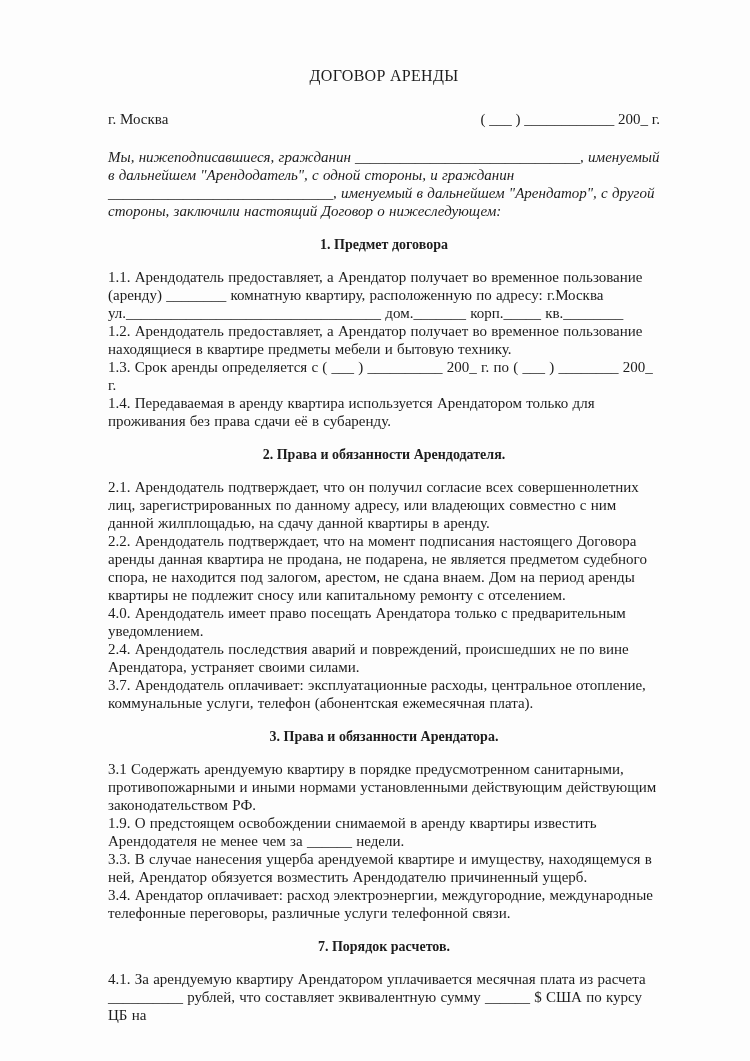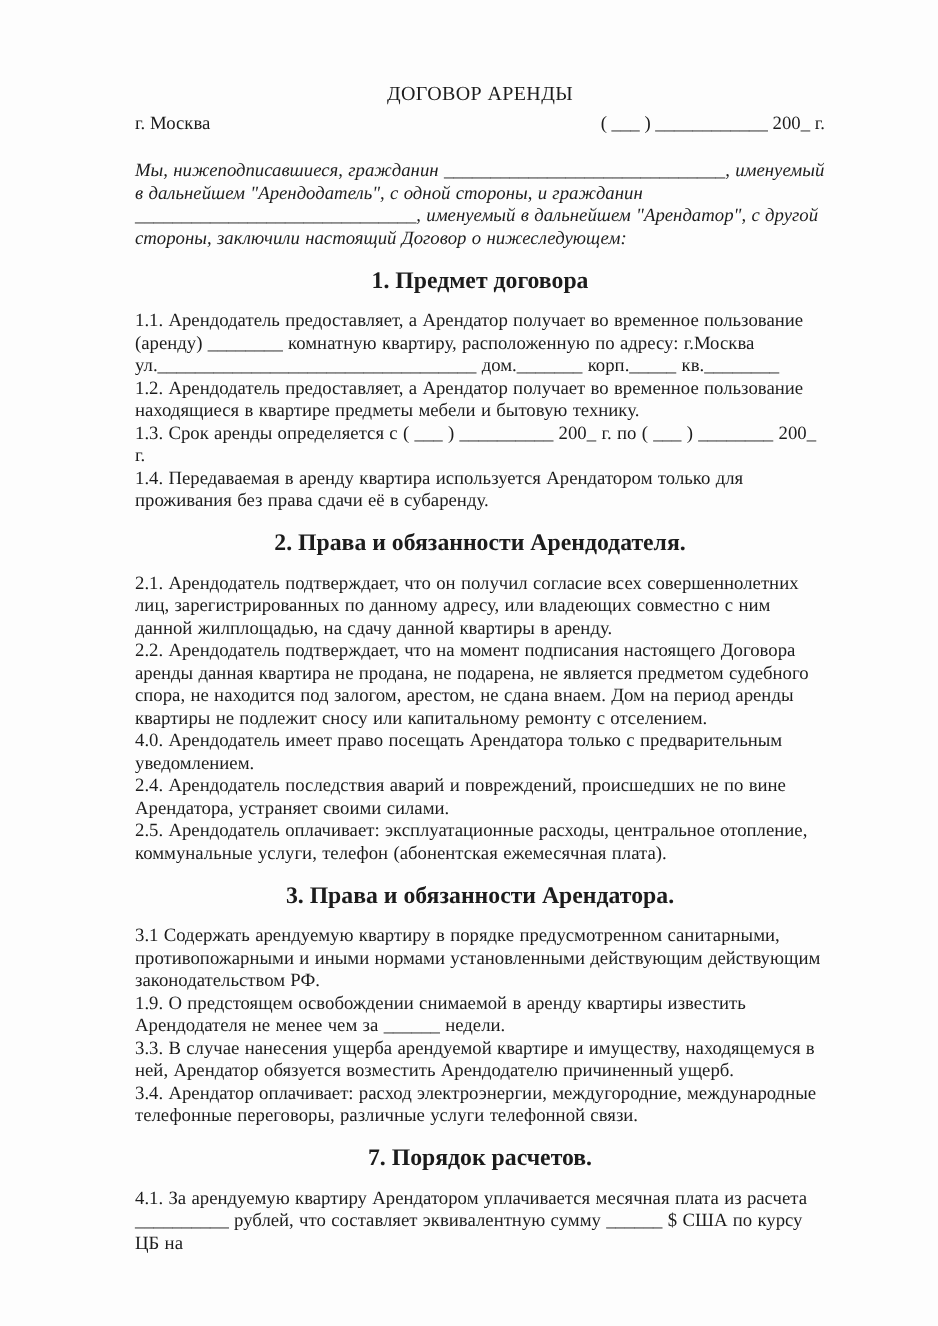--- a/index.html
+++ b/index.html
@@ -28,7 +28,7 @@
     letter-spacing: 0.3px;
   }
   .date-row {
-    margin-top: 4px;
+    margin-top: 24px;
     display: flex;
     justify-content: space-between;
     align-items: center;

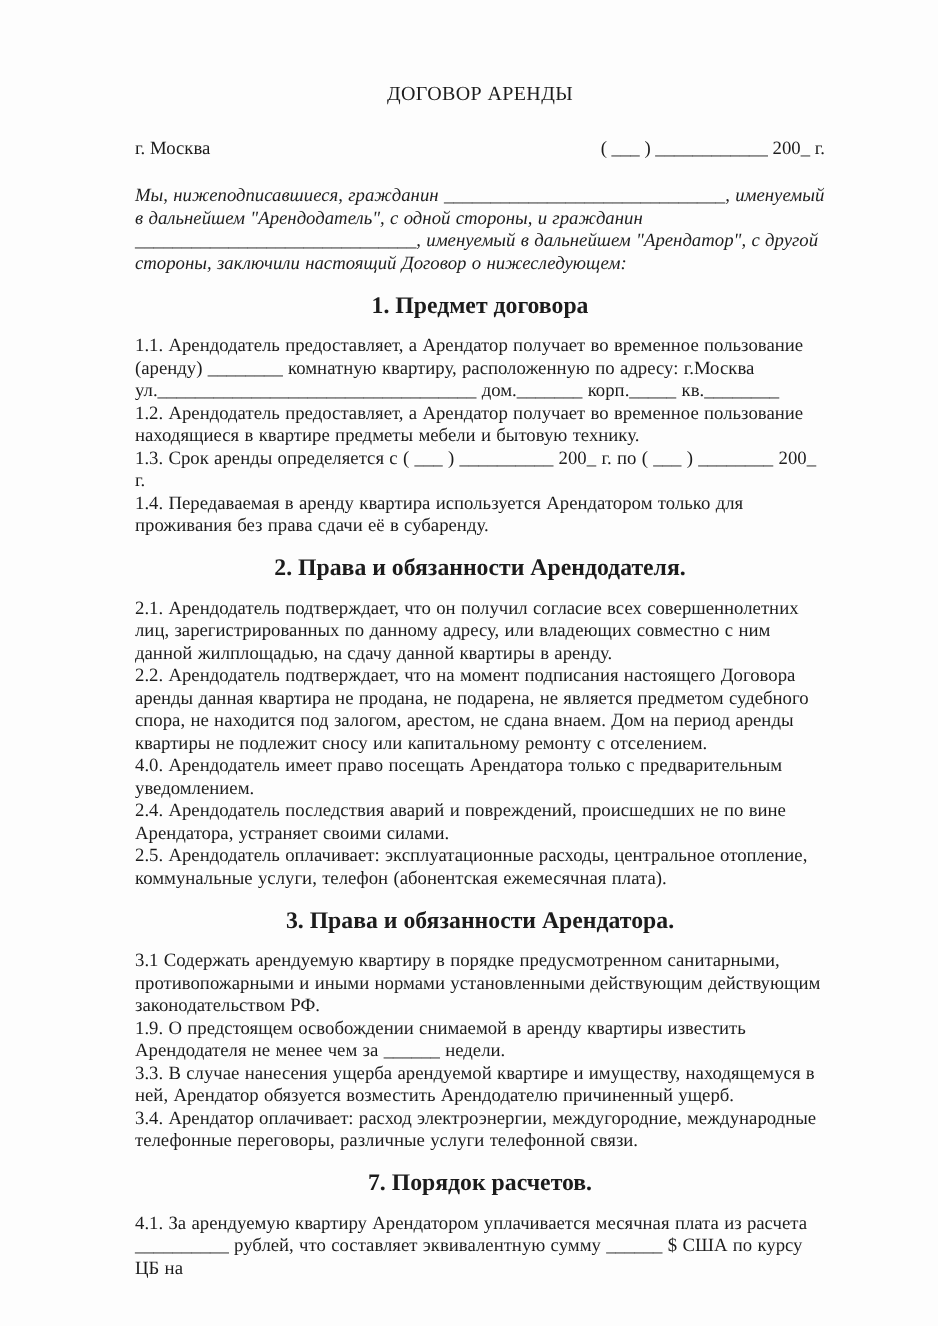--- a/index.html
+++ b/index.html
@@ -44,7 +44,7 @@
   }
   .section-heading {
     margin: 16px 0 0 0;
-    font-size: 19px;
+    font-size: 14px;
     line-height: 18px;
     font-weight: bold;
     text-align: center;

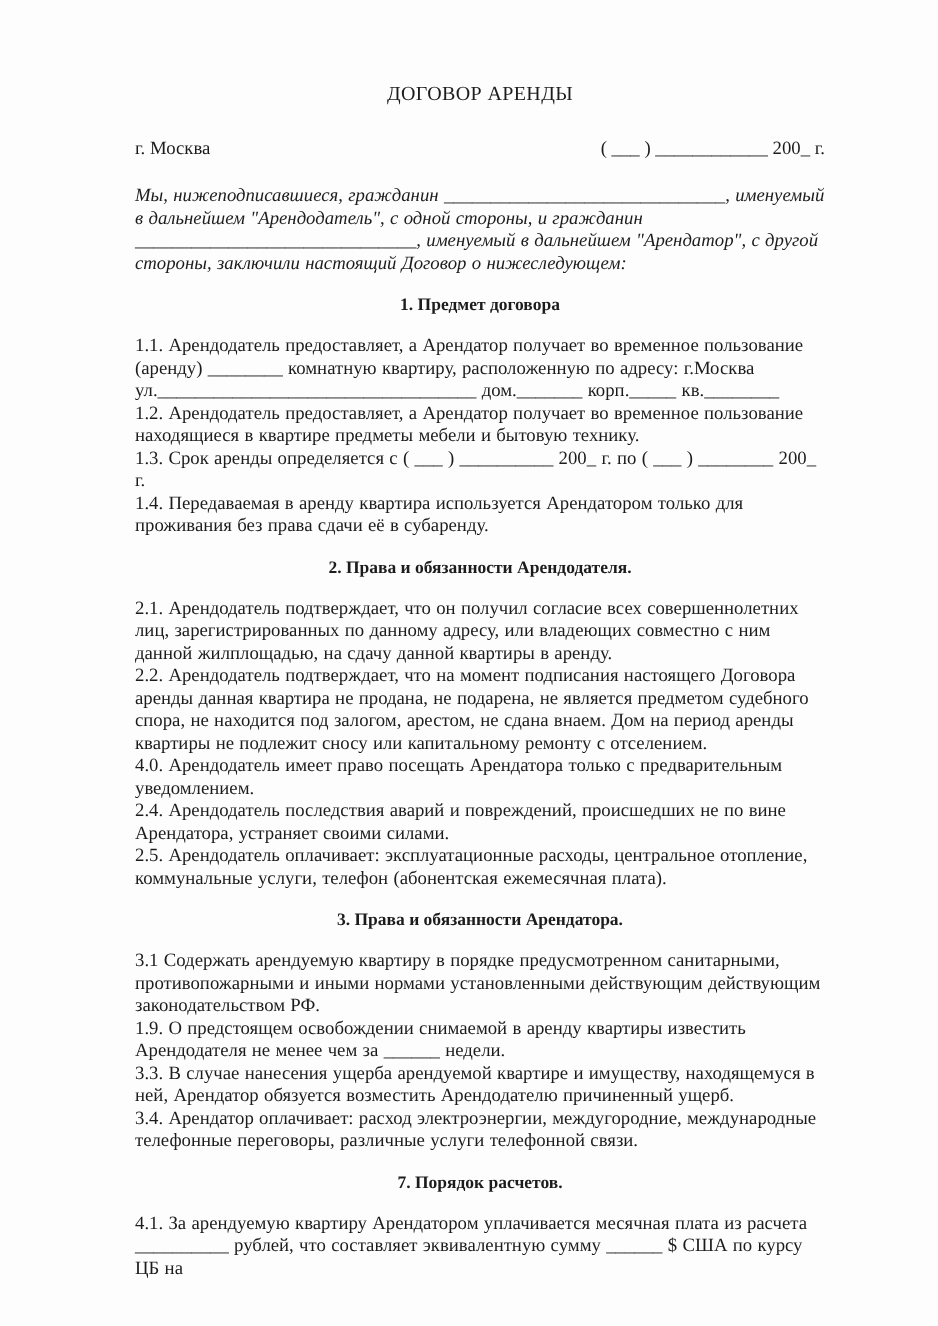--- a/index.html
+++ b/index.html
@@ -88,7 +88,7 @@
     <p class="clause">2.2. Арендодатель подтверждает, что на момент подписания настоящего Договора аренды данная квартира не продана, не подарена, не является предметом судебного спора, не находится под залогом, арестом, не сдана внаем. Дом на период аренды квартиры не подлежит сносу или капитальному ремонту с отселением.</p>
     <p class="clause">4.0. Арендодатель имеет право посещать Арендатора только с предварительным уведомлением.</p>
     <p class="clause">2.4. Арендодатель последствия аварий и повреждений, происшедших не по вине Арендатора, устраняет своими силами.</p>
-    <p class="clause">2.5. Арендодатель оплачивает: эксплуатационные расходы, центральное отопление, коммунальные услуги, телефон (абонентская ежемесячная плата).</p>
+    <p class="clause">3.7. Арендодатель оплачивает: эксплуатационные расходы, центральное отопление, коммунальные услуги, телефон (абонентская ежемесячная плата).</p>
   </div>
 
   <h2 class="section-heading">3. Права и обязанности Арендатора.</h2>

